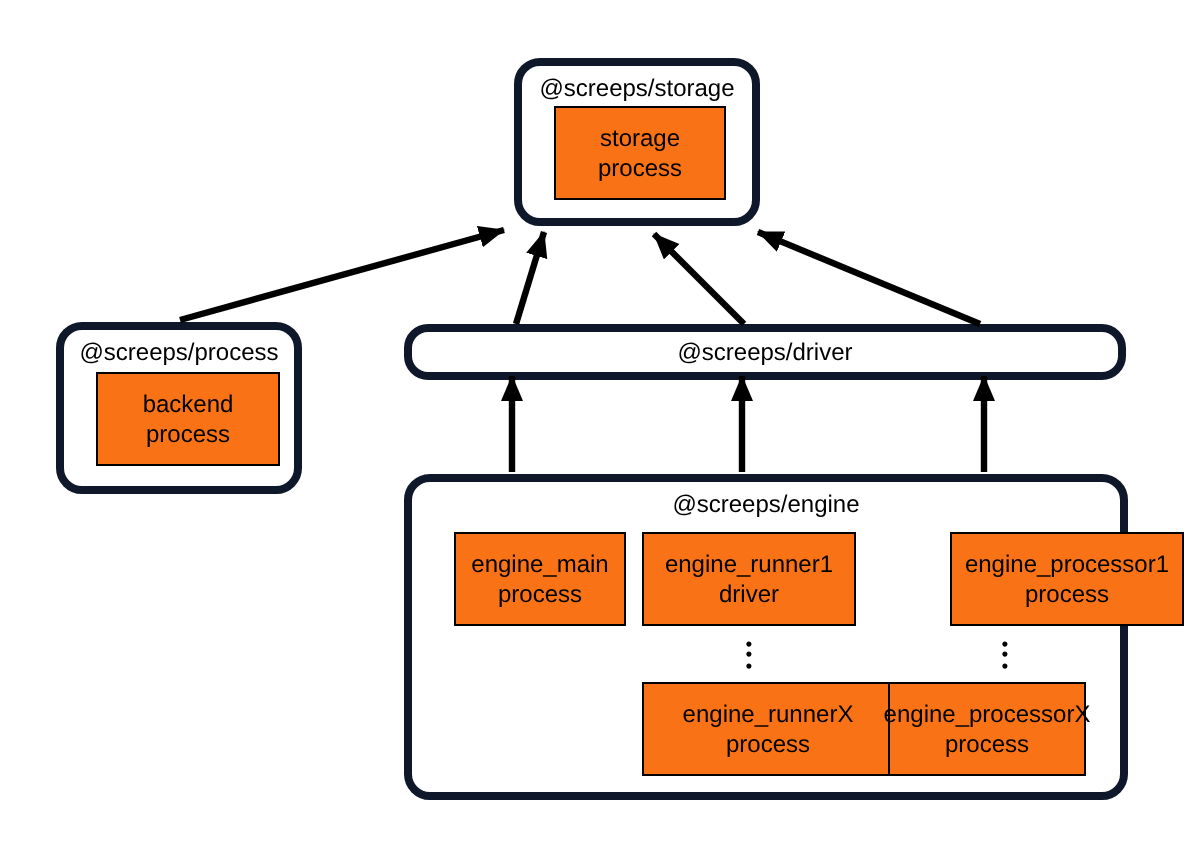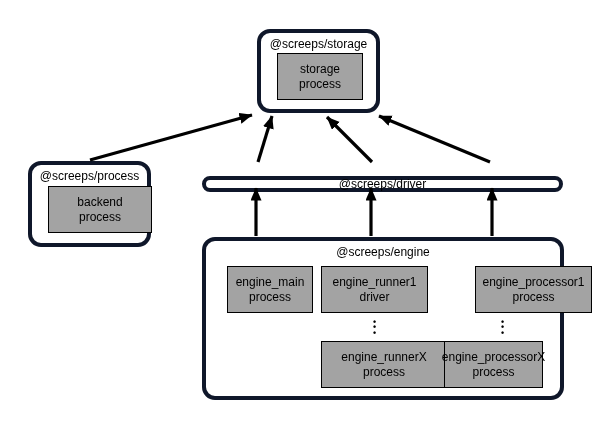--- a/index.html
+++ b/index.html
@@ -49,7 +49,7 @@
   }
   .proc {
     position: absolute;
-    background: #a3a3a3;
+    background: #f97316;
     border: 1.5px solid #000000;
     display: flex;
     align-items: center;

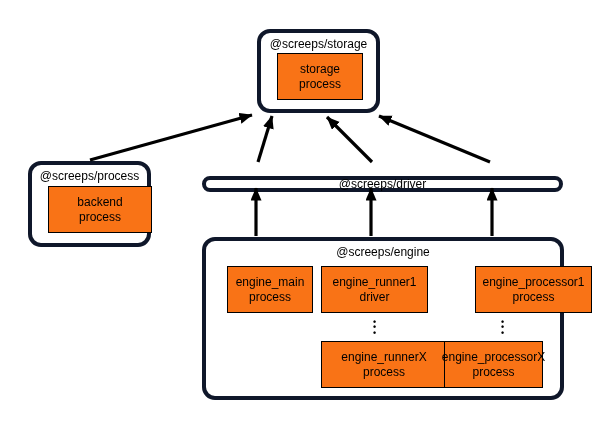--- a/index.html
+++ b/index.html
@@ -89,7 +89,7 @@
 process</div>
   </div>
 
-  <div class="node" style="left:202px; top:176px; width:361px; height:16px; border-radius:12px;padding-left:28px;">
+  <div class="node" style="left:202px; top:162px; width:361px; height:28px; border-radius:12px;padding-left:28px;">
     <div class="pill-title">@screeps/driver</div>
   </div>
 

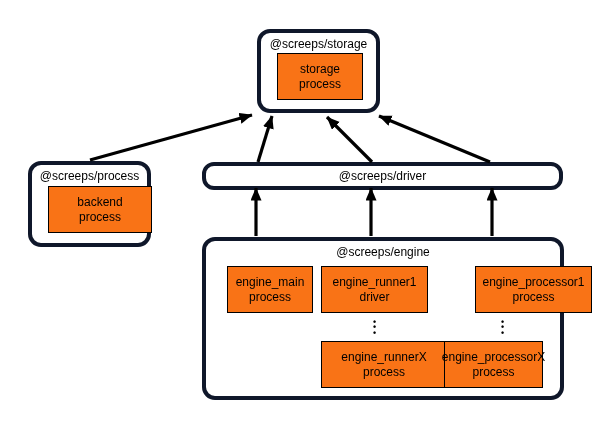--- a/index.html
+++ b/index.html
@@ -85,7 +85,7 @@
 
   <div class="node" style="left:28px; top:161px; width:123px; height:86px;">
     <div class="node-title">@screeps/process</div>
-    <div class="proc" style="left:16px; top:21px; width:104px; height:47px;">backend
+    <div class="proc" style="left:16px; top:21px; width:92px; height:47px;">backend
 process</div>
   </div>
 

